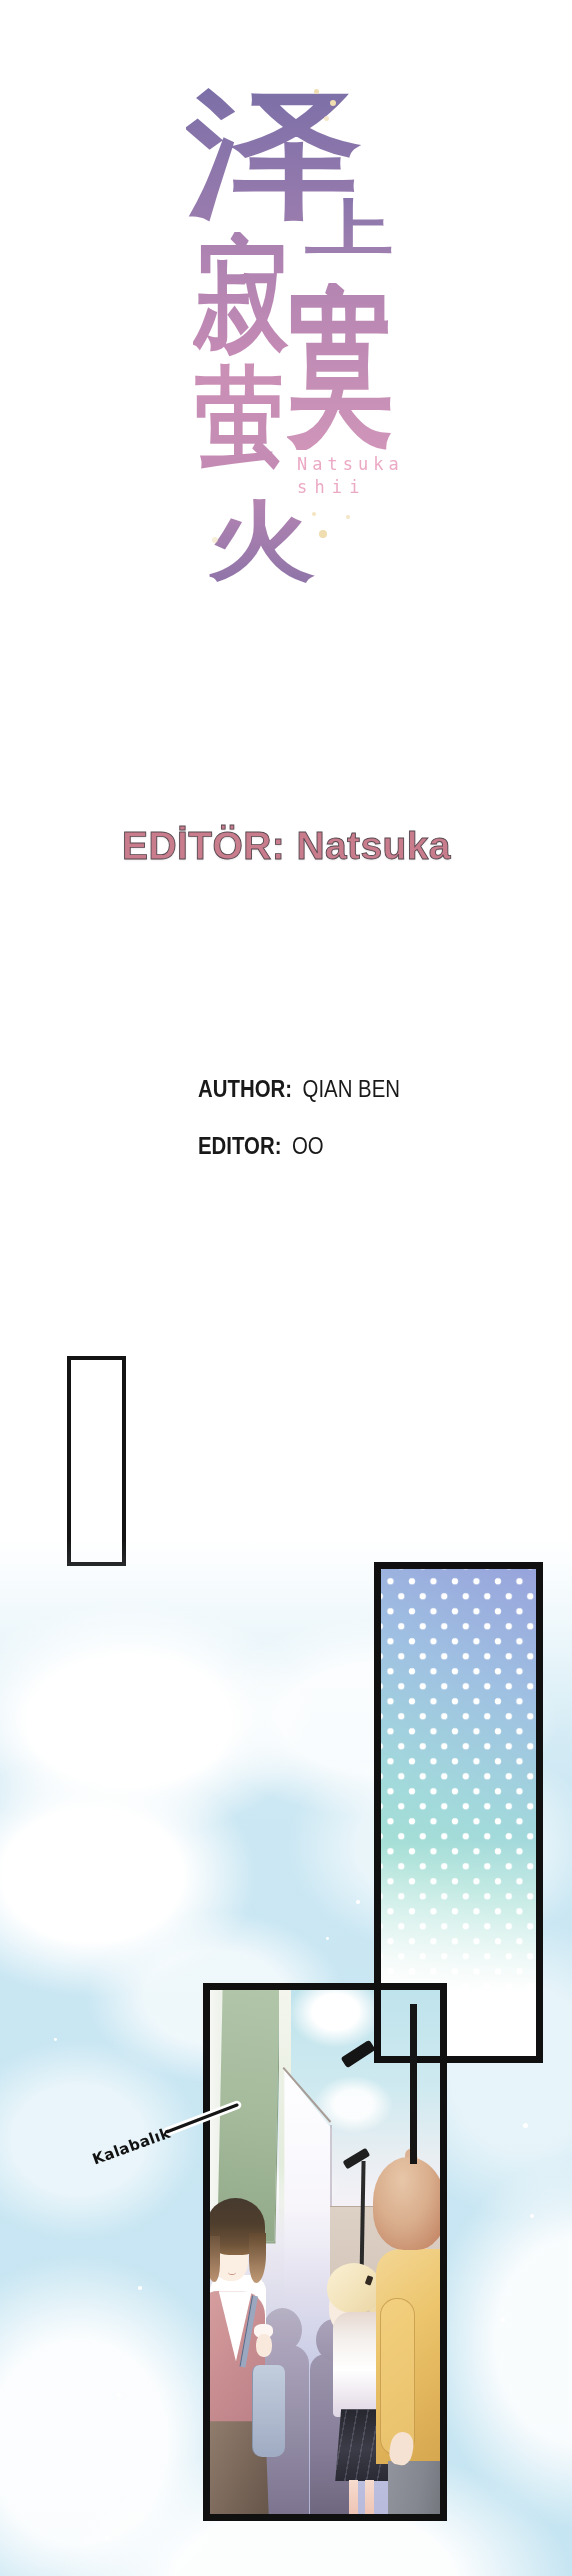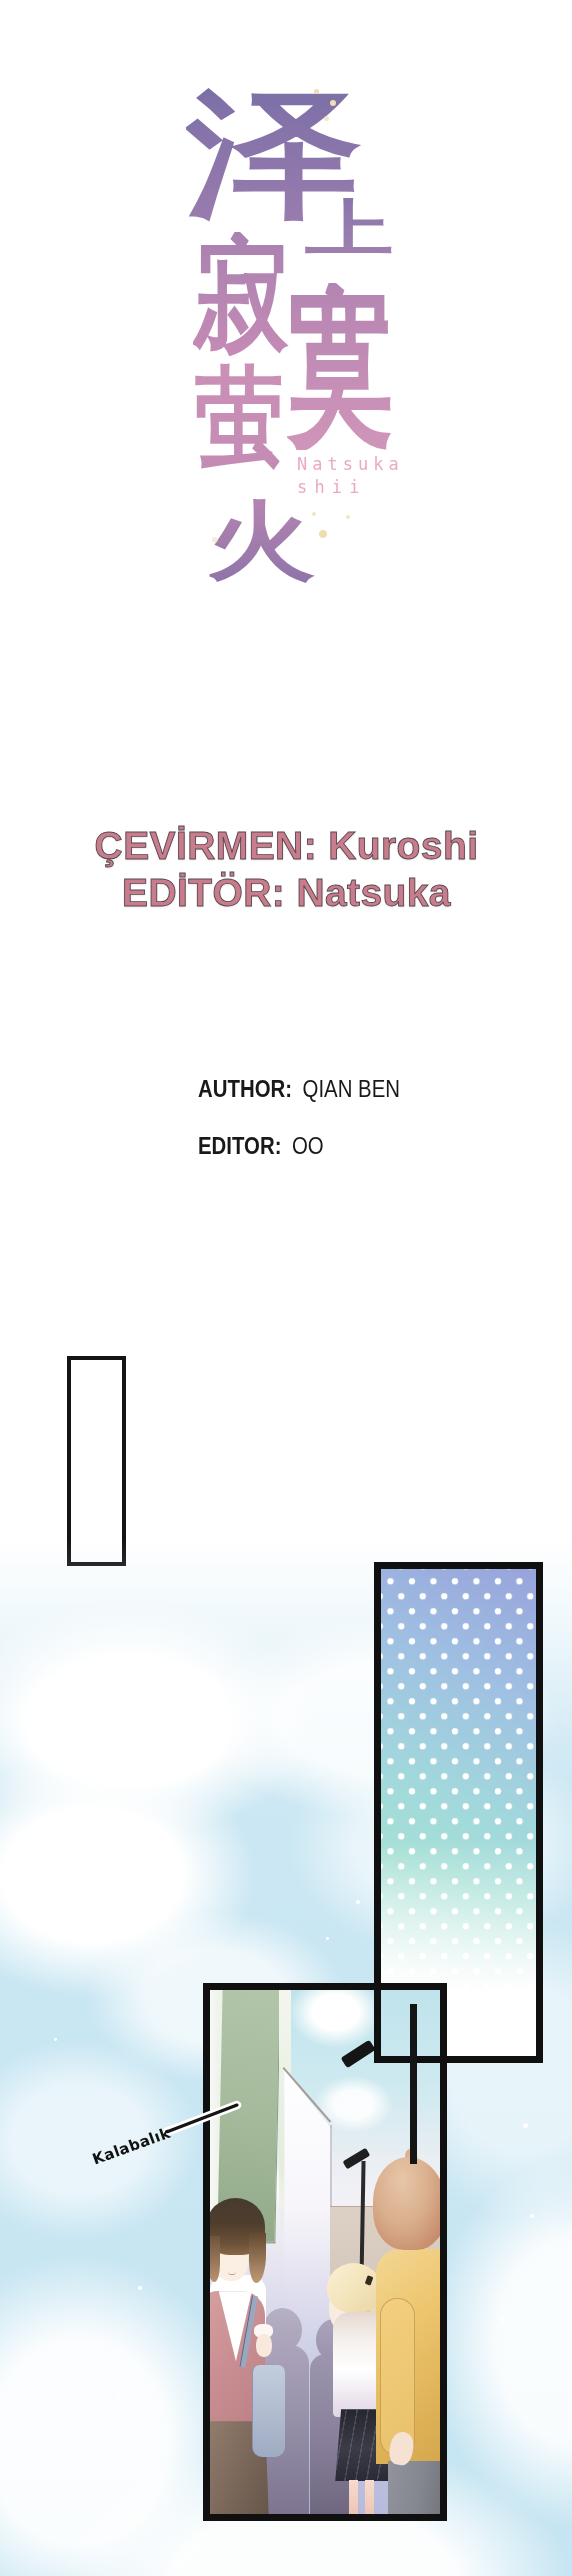--- a/index.html
+++ b/index.html
@@ -192,7 +192,6 @@
   <div class="titledot" style="left:212px;top:537px;width:6.4px;height:6.4px;opacity:.5;"></div>
 
   <div class="credits">
-    <div>ÇEVİRMEN: Kuroshi</div>
     <div>EDİTÖR: Natsuka</div>
   </div>
 

